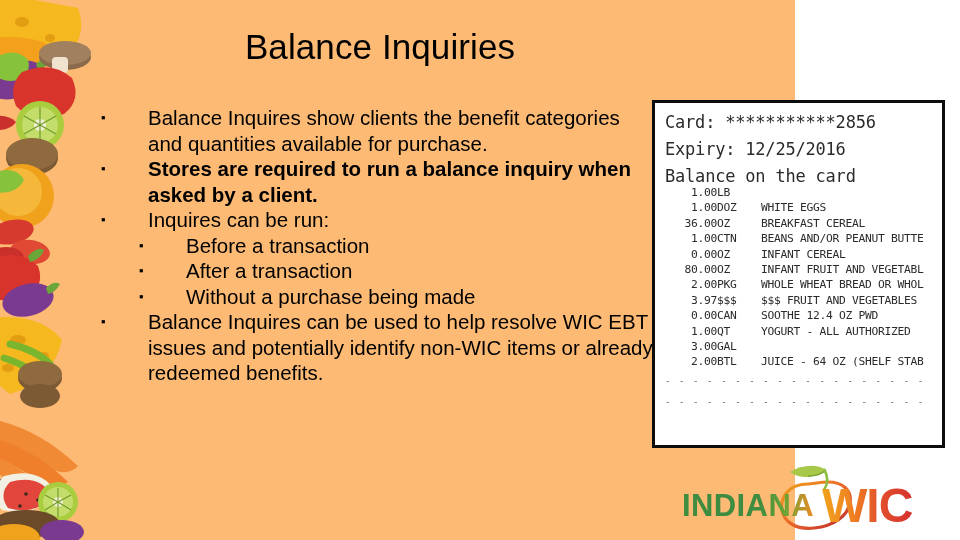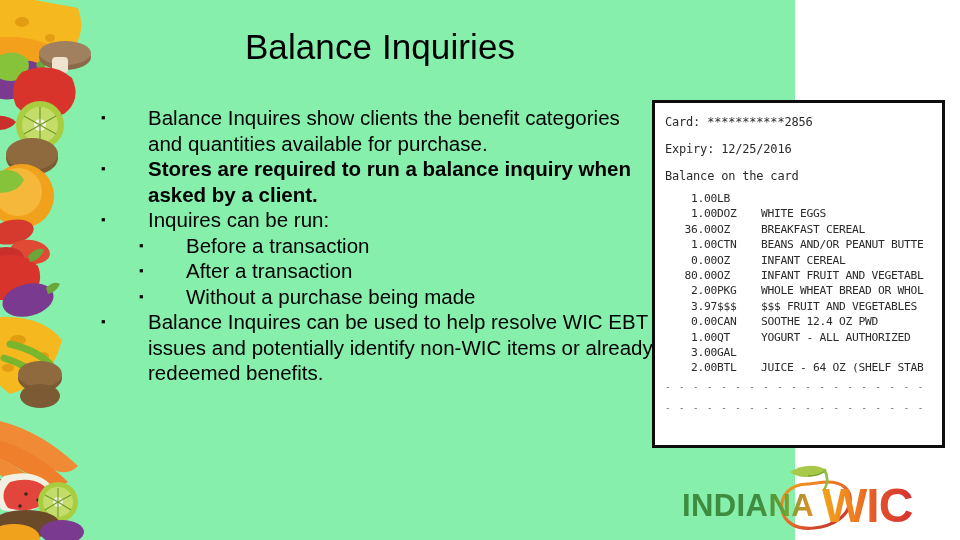--- a/index.html
+++ b/index.html
@@ -12,7 +12,7 @@
   .slide {
     position: relative;
     width: 795px; height: 540px;
-    background: #86efac;
+    background: #fdba74;
   }
 
   

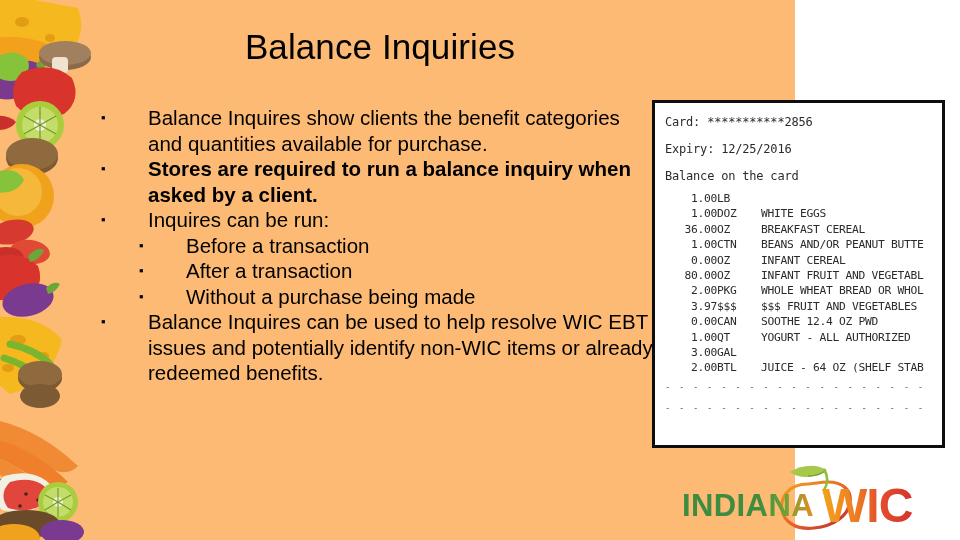--- a/index.html
+++ b/index.html
@@ -90,7 +90,7 @@
     height: 12px;
   }
   .rcpt-line {
-    font-size: 12px;
+    font-size: 17px;
     line-height: 14px;
     white-space: nowrap;
     letter-spacing: -0.2px;

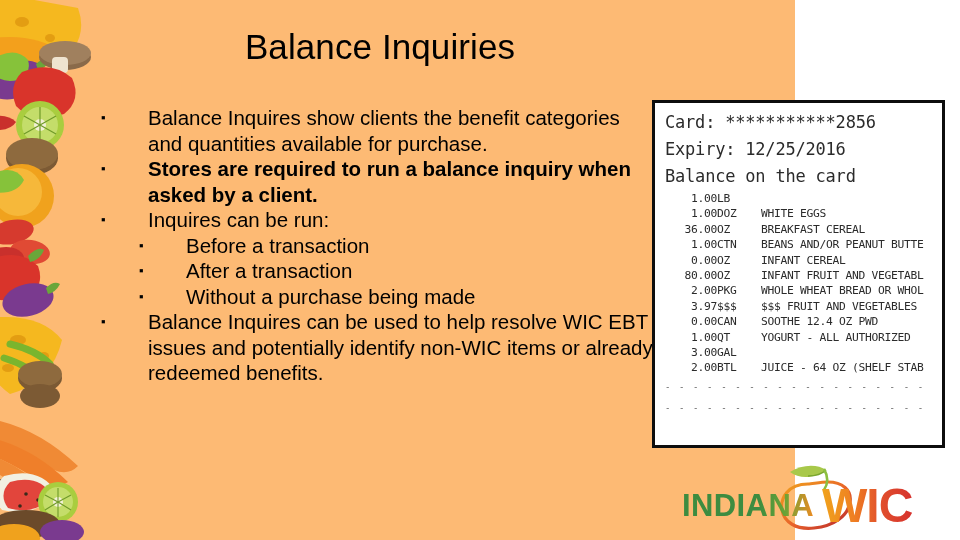--- a/index.html
+++ b/index.html
@@ -97,7 +97,7 @@
   }
   .rcpt-gap { height: 13px; }
   .rcpt-gap-sm { height: 9px; }
-  .rcpt-items { margin-top: 8px; }
+  .rcpt-items { margin-top: 2px; }
   .rcpt-item {
     font-size: 11.3px;
     line-height: 15.4px;

